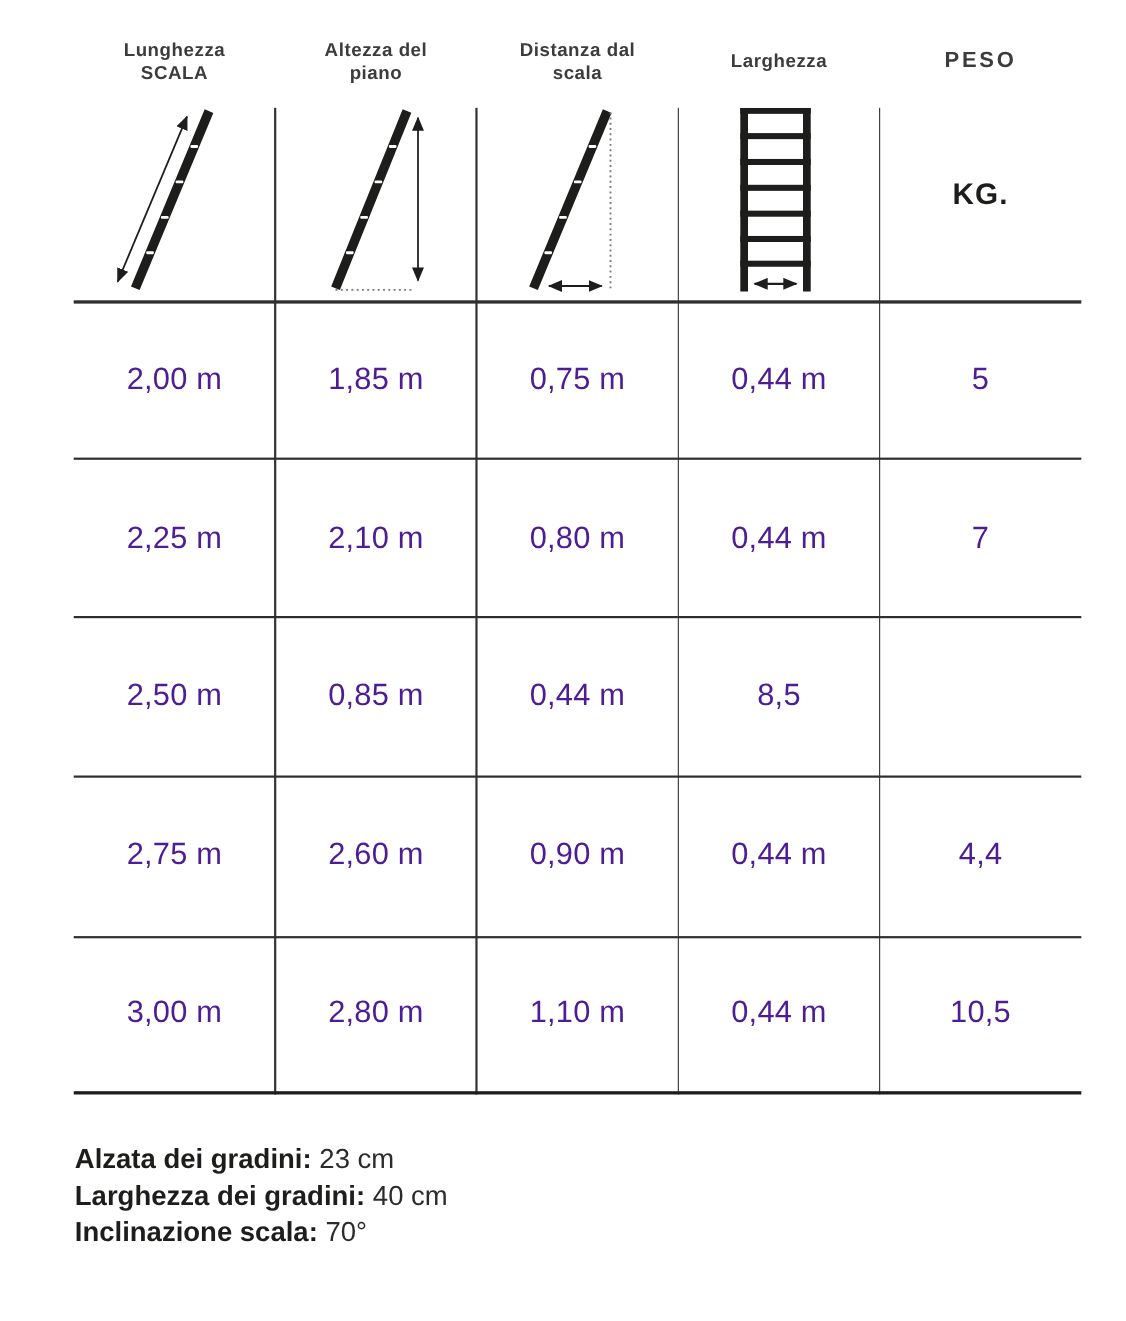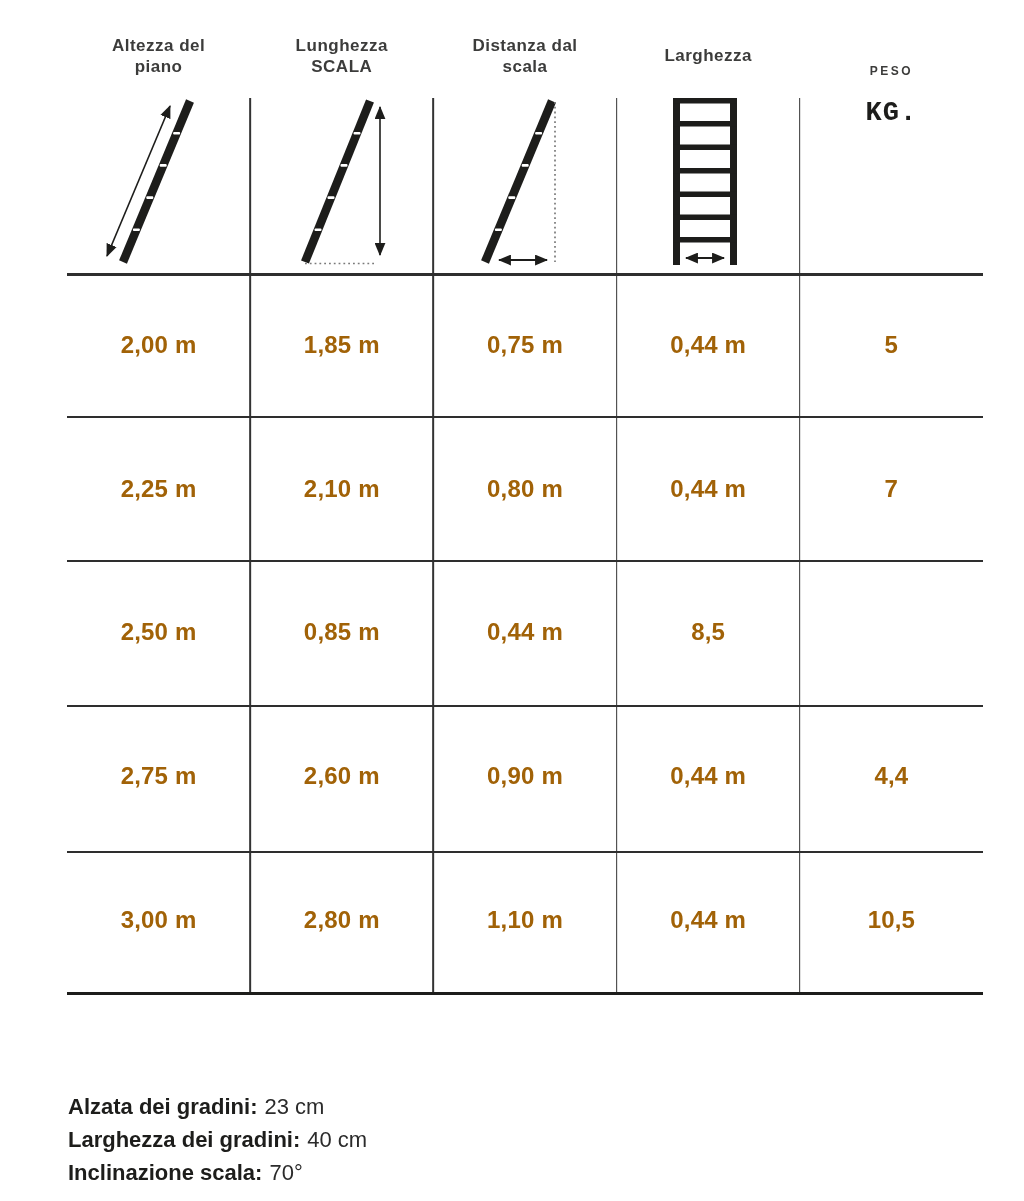--- a/index.html
+++ b/index.html
@@ -72,12 +72,12 @@
 
   <div class="col-labels">
     <div class="col-label">
+      <span>Lunghezza</span>
+      <span>SCALA</span>
+    </div>
+    <div class="col-label">
       <span>Altezza del</span>
       <span>piano</span>
-    </div>
-    <div class="col-label">
-      <span>Lunghezza</span>
-      <span>SCALA</span>
     </div>
     <div class="col-label">
       <span>Distanza dal</span>

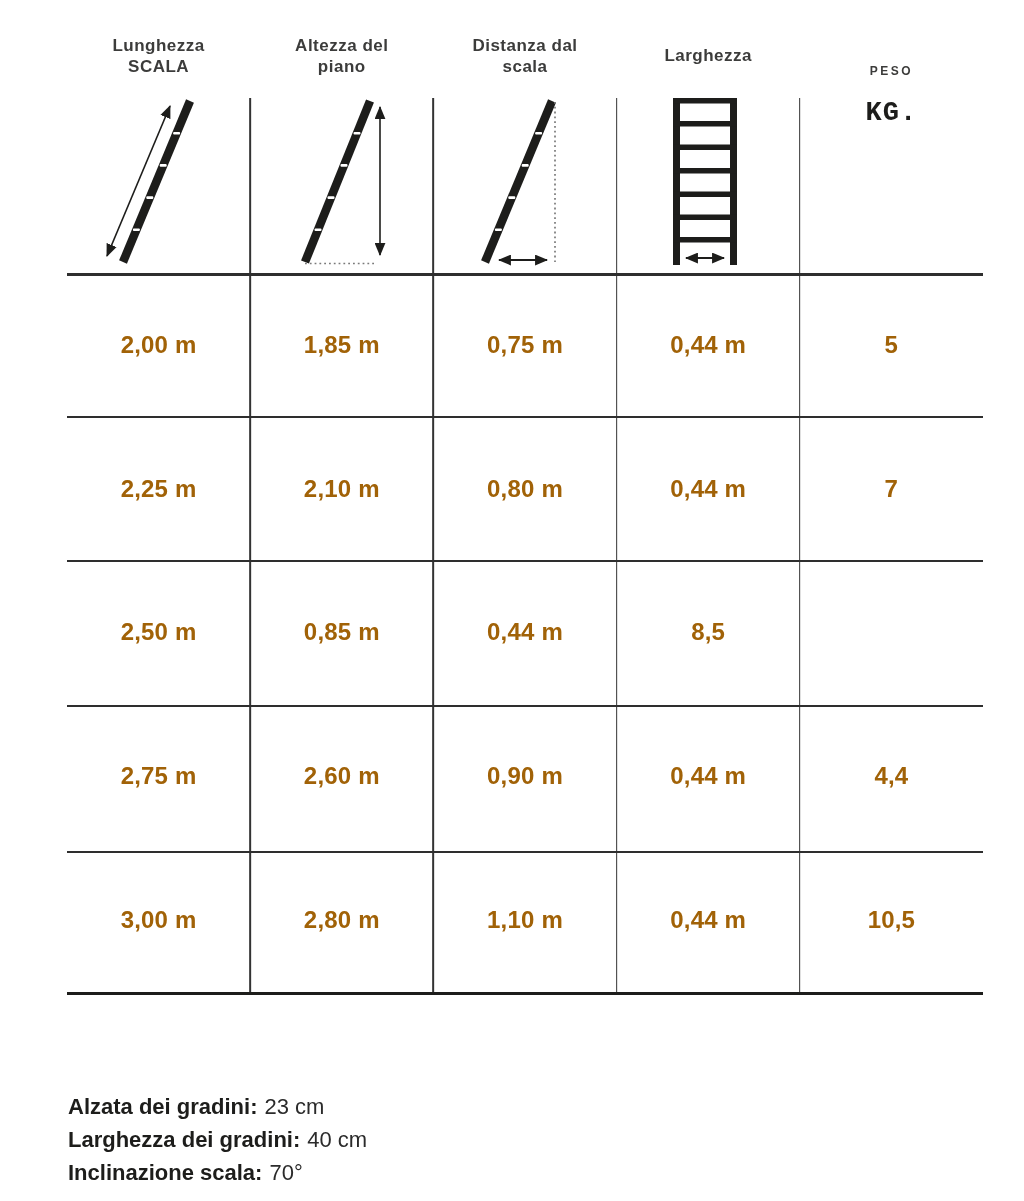--- a/index.html
+++ b/index.html
@@ -23,7 +23,7 @@
     font-size:17px;line-height:21.5px;font-weight:600;
     color:#3c3c3b;letter-spacing:0.5px;
   }
-  .col-label.tracked{font-size:12px;letter-spacing:2.5px;justify-content:flex-end;}
+  .col-label.tracked{font-size:20px;letter-spacing:2.5px;}
 
   
   .table{position:absolute;left:67px;top:98px;width:916px;height:900px;}

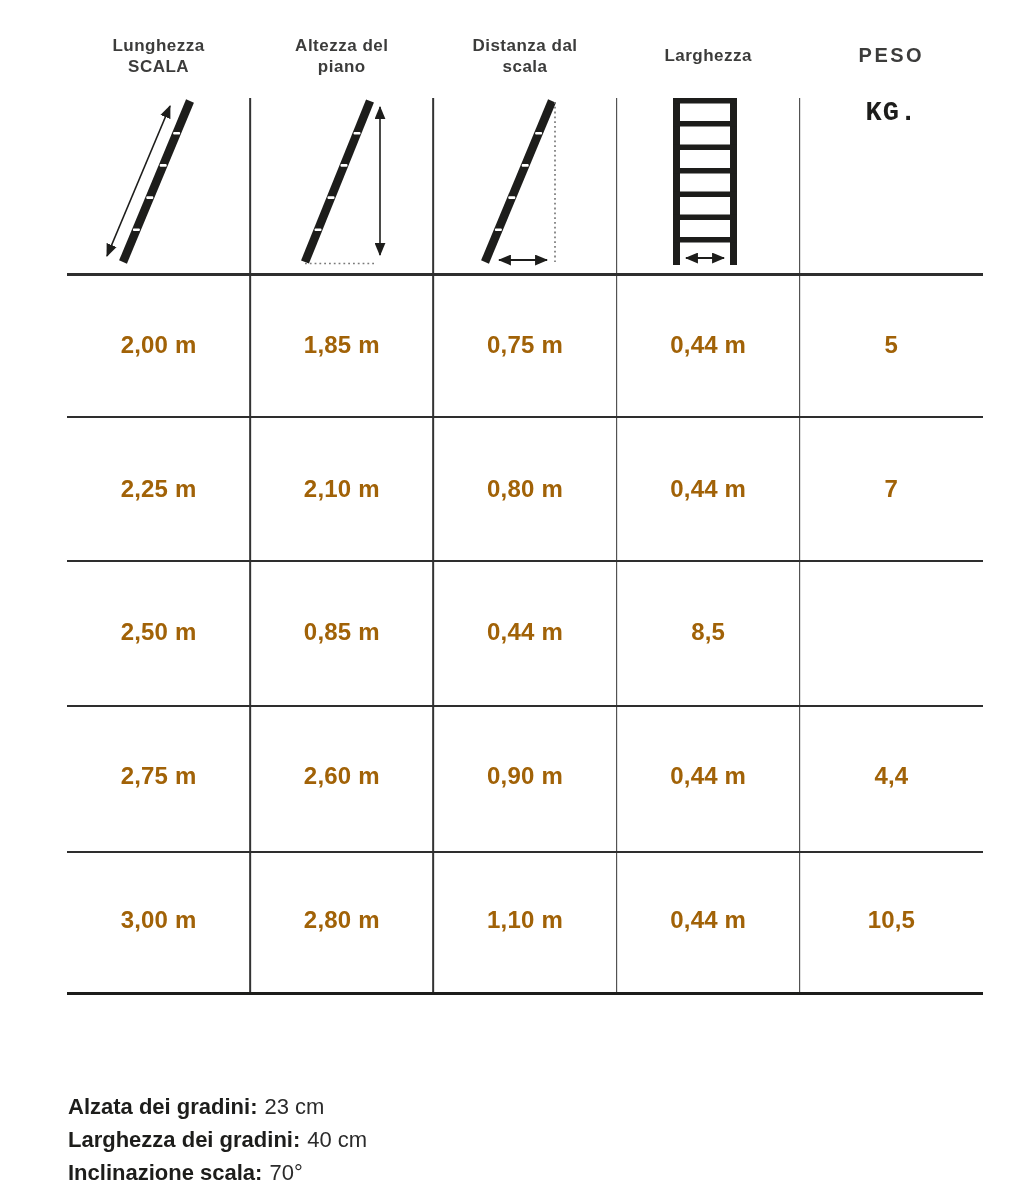--- a/index.html
+++ b/index.html
@@ -45,7 +45,7 @@
     display:grid;grid-template-columns:repeat(5,1fr);
   }
   .icon-cell{display:flex;align-items:flex-start;justify-content:center;overflow:hidden;}
-  .icon-cell.kg{align-items:flex-start;justify-content:center;padding-bottom:18px;box-sizing:border-box;font-family:Liberation Mono, monospace;}
+  .icon-cell.kg{align-items:center;justify-content:center;padding-bottom:18px;box-sizing:border-box;}
   .kg-text{font-size:27px;font-weight:700;letter-spacing:1px;color:#1d1d1b;}
 
   

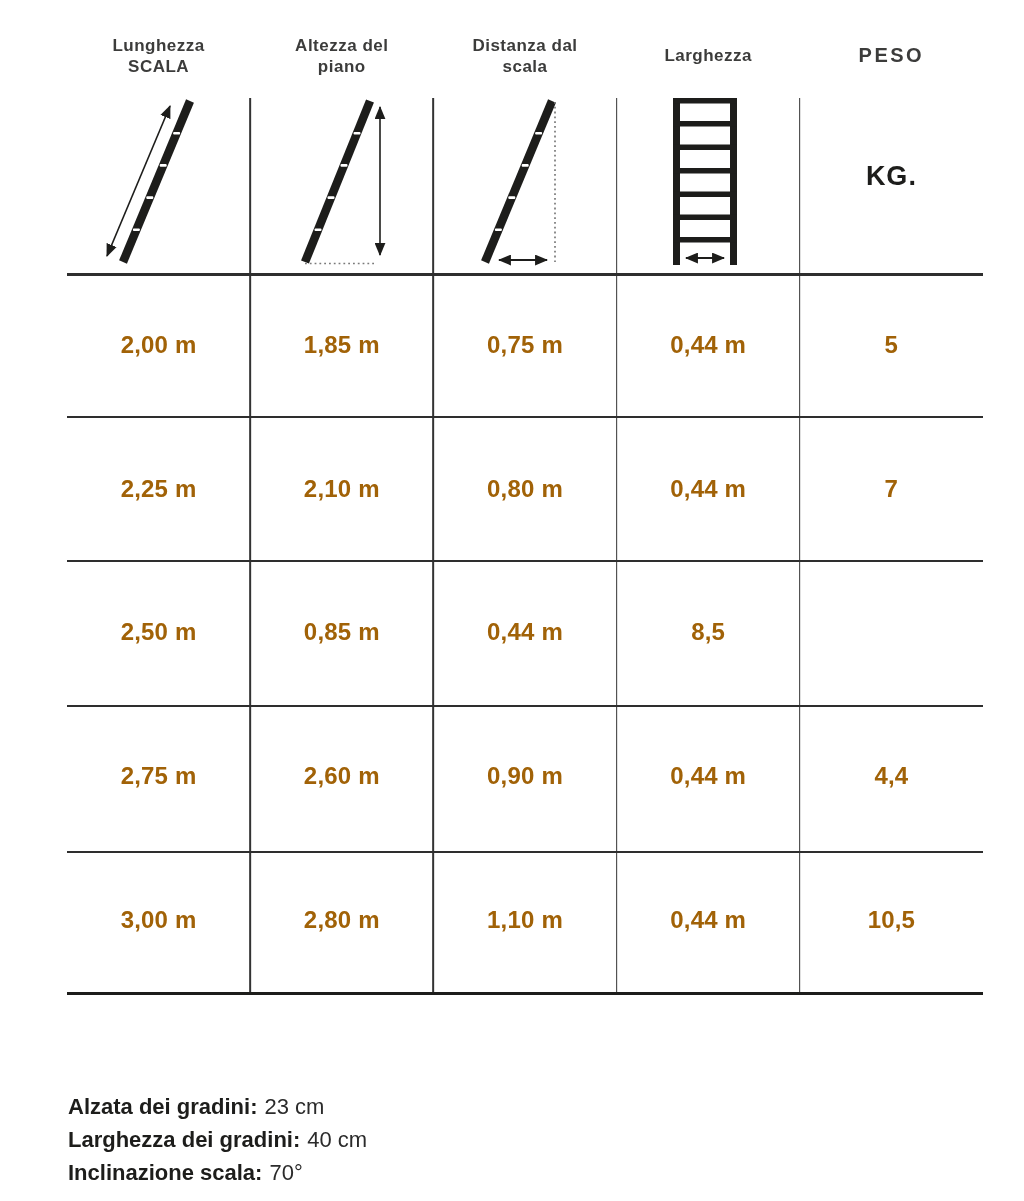--- a/index.html
+++ b/index.html
@@ -56,7 +56,7 @@
   .row{display:grid;grid-template-columns:repeat(5,1fr);}
   .cell{
     display:flex;align-items:center;justify-content:center;
-    font-size:24px;font-weight:700;color:#a16207;
+    font-size:28px;font-weight:400;color:#4c1d95;
     letter-spacing:0.2px;
   }
 

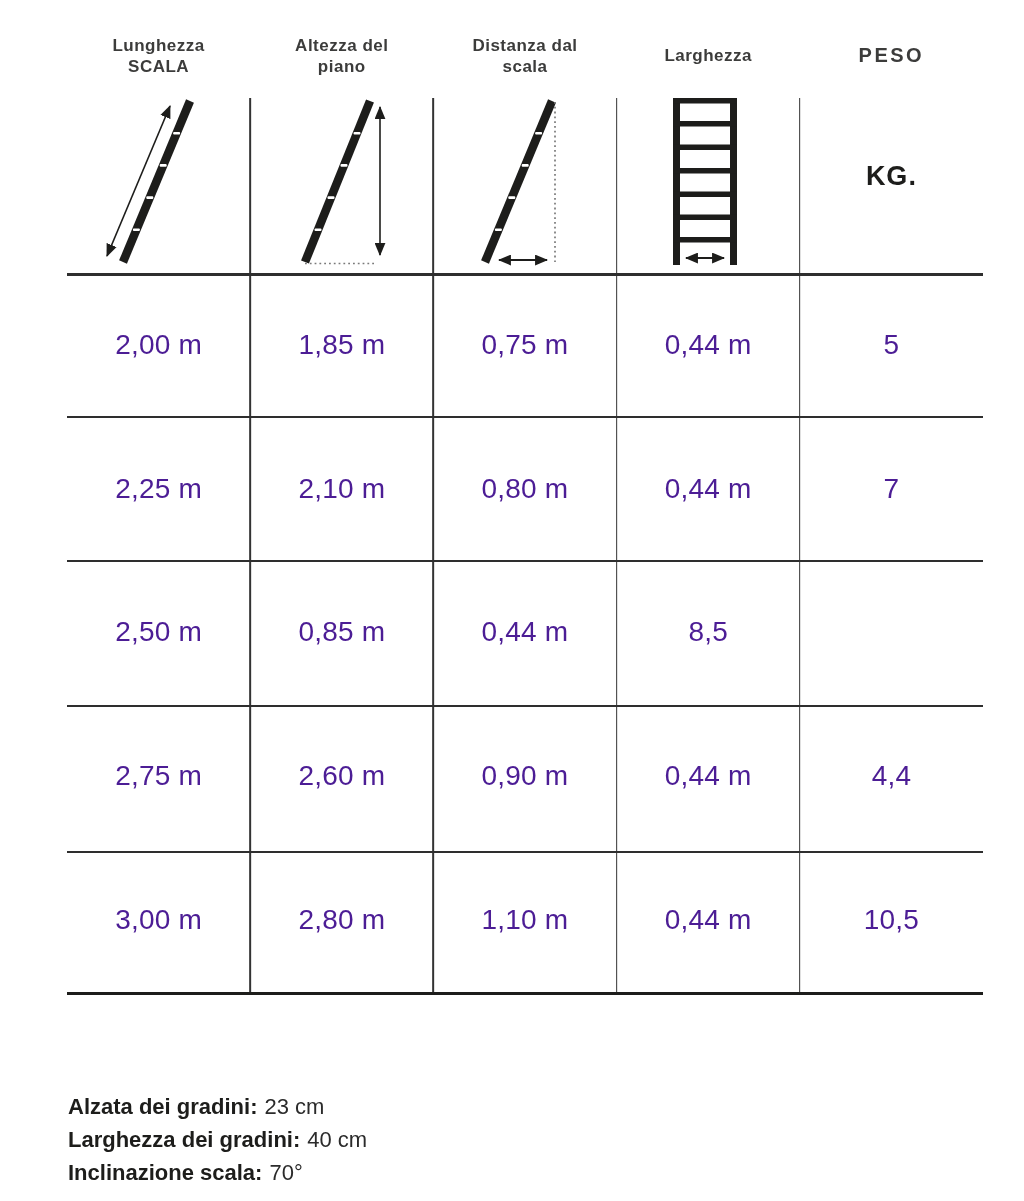--- a/index.html
+++ b/index.html
@@ -61,7 +61,7 @@
   }
 
   
-  .notes{position:absolute;left:68px;top:1090px;font-size:22px;line-height:33px;color:#1d1d1b;}
+  .notes{position:absolute;left:68px;top:1038px;font-size:25px;line-height:33px;color:#1d1d1b;}
   .note-label{font-weight:700;margin-right:7px;}
   .note-value{font-weight:400;color:#2b2b2b;}
 </style>

